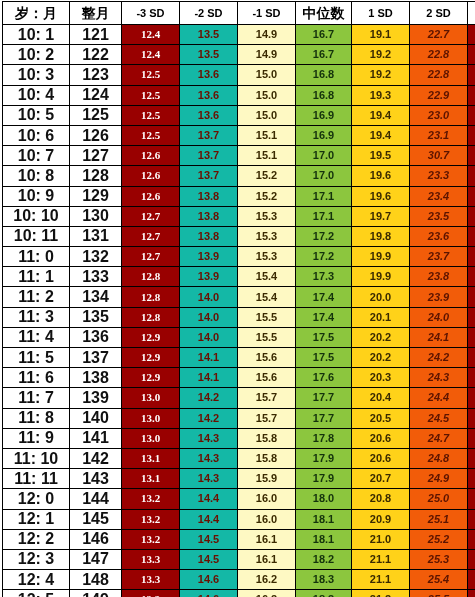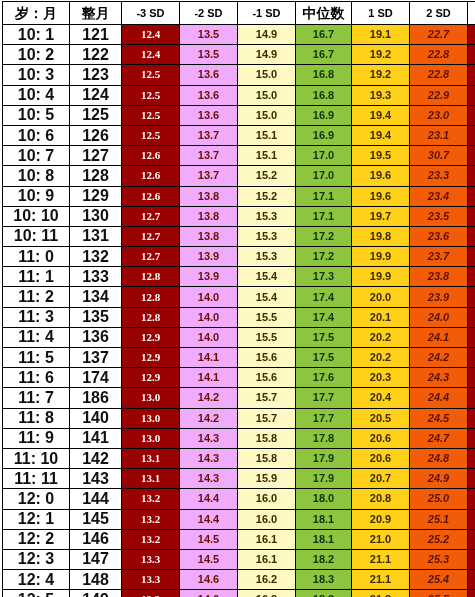--- a/index.html
+++ b/index.html
@@ -56,7 +56,7 @@
   }
   
   td.sd-m3 { background: #990000; color: #ffffff; font-family: Liberation Serif, serif; }
-  td.sd-m2 { background: #f0abfc; color: #6b1000; }
+  td.sd-m2 { background: #14b8a6; color: #6b1000; }
   td.sd-m1 { background: #fef9c3; color: #3a2a00; }
   td.sd-md { background: #8cc63e; color: #14330c; }
   td.sd-p1 { background: #ffd219; color: #3a2a00; }

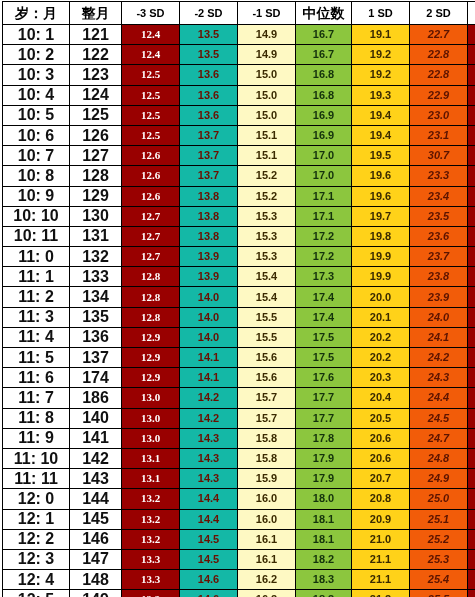--- a/index.html
+++ b/index.html
@@ -281,7 +281,7 @@
       </tr>
       <tr>
         <td class="label">11: 6</td>
-        <td class="label">174</td>
+        <td class="label">138</td>
         <td class="sd-m3">12.9</td>
         <td class="sd-m2">14.1</td>
         <td class="sd-m1">15.6</td>

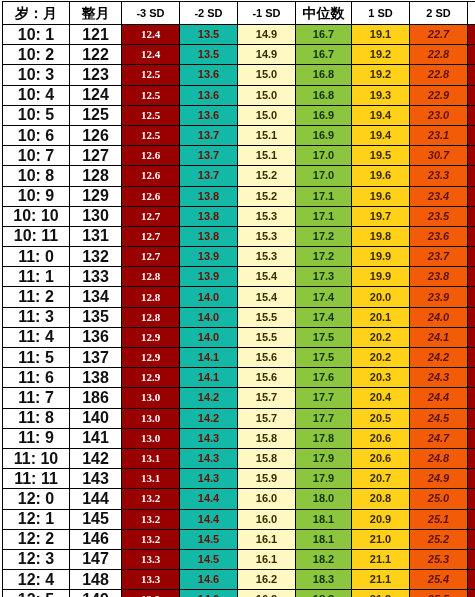--- a/index.html
+++ b/index.html
@@ -292,7 +292,7 @@
       </tr>
       <tr>
         <td class="label">11: 7</td>
-        <td class="label">186</td>
+        <td class="label">139</td>
         <td class="sd-m3">13.0</td>
         <td class="sd-m2">14.2</td>
         <td class="sd-m1">15.7</td>

